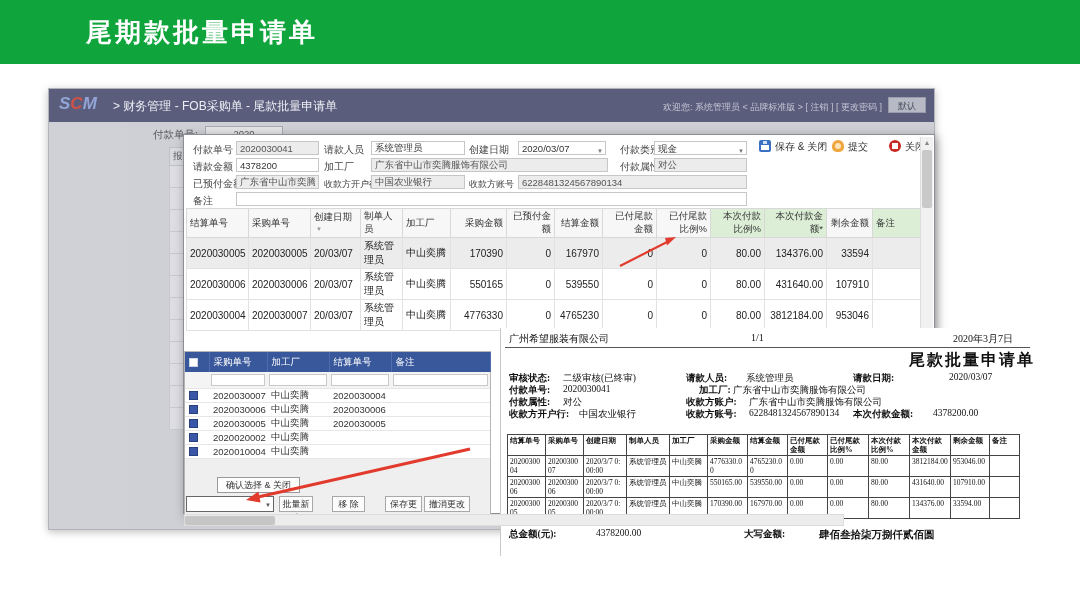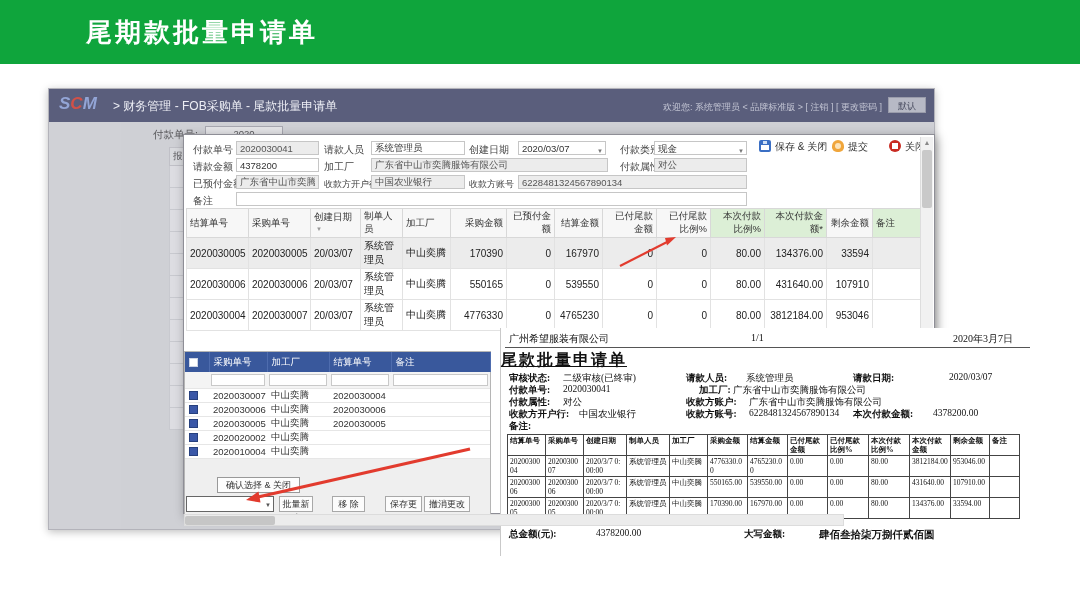--- a/index.html
+++ b/index.html
@@ -91,7 +91,7 @@
   .pv-page { position:absolute; left:250px; top:4px; font-size:10px; }
   .pv-date { position:absolute; left:452px; top:4px; font-size:10px; }
   .pv-rule { position:absolute; left:4px; top:19px; width:525px; border-top:1px solid #555; }
-  .pv-title { position:absolute; left:0; top:22px; width:100%; text-align:left; font-size:16px; font-weight:bold; letter-spacing:2px;text-decoration:underline; }
+  .pv-title { position:absolute; left:0; top:22px; width:100%; text-align:right; font-size:16px; font-weight:bold; letter-spacing:2px; }
   .pv-line { position:absolute; left:0; width:535px; height:12px; font-size:9.5px;text-align:right; }
   .pv-line b { font-weight:bold; }
   .pvl { position:absolute; white-space:nowrap; }

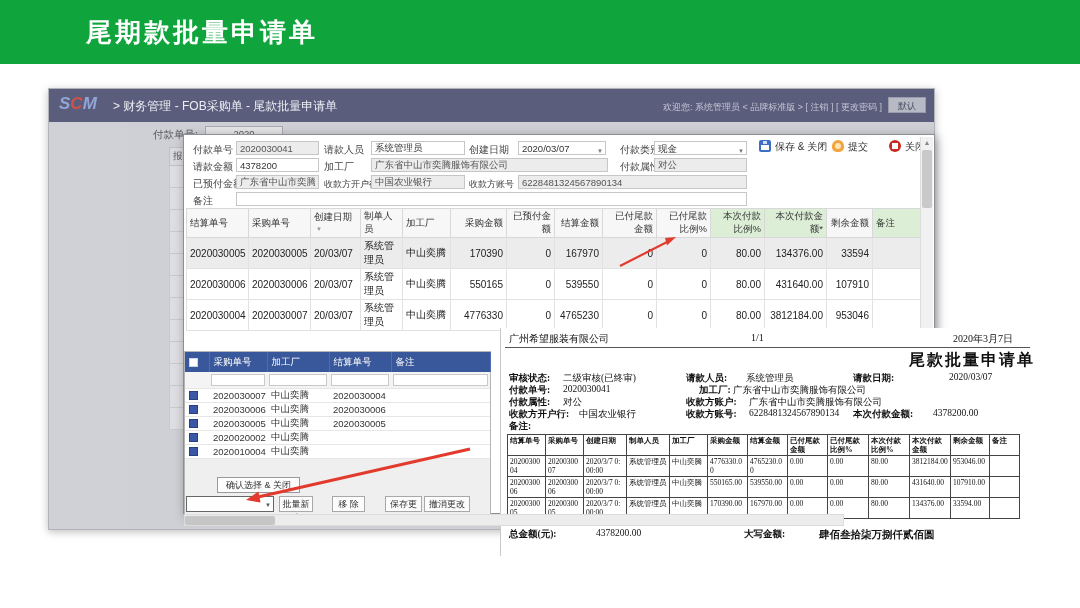--- a/index.html
+++ b/index.html
@@ -436,9 +436,6 @@
       <b class="pvl" style="left:352px">本次付款金额:</b>
         <span class="pvl" style="left:432px">4378200.00</span>
     </div>
-    <div class="pv-line" style="top:92px">
-      <b class="pvl" style="left:8px">备注:</b>
-    </div>
 
     <table class="pv-table">
       <colgroup>

